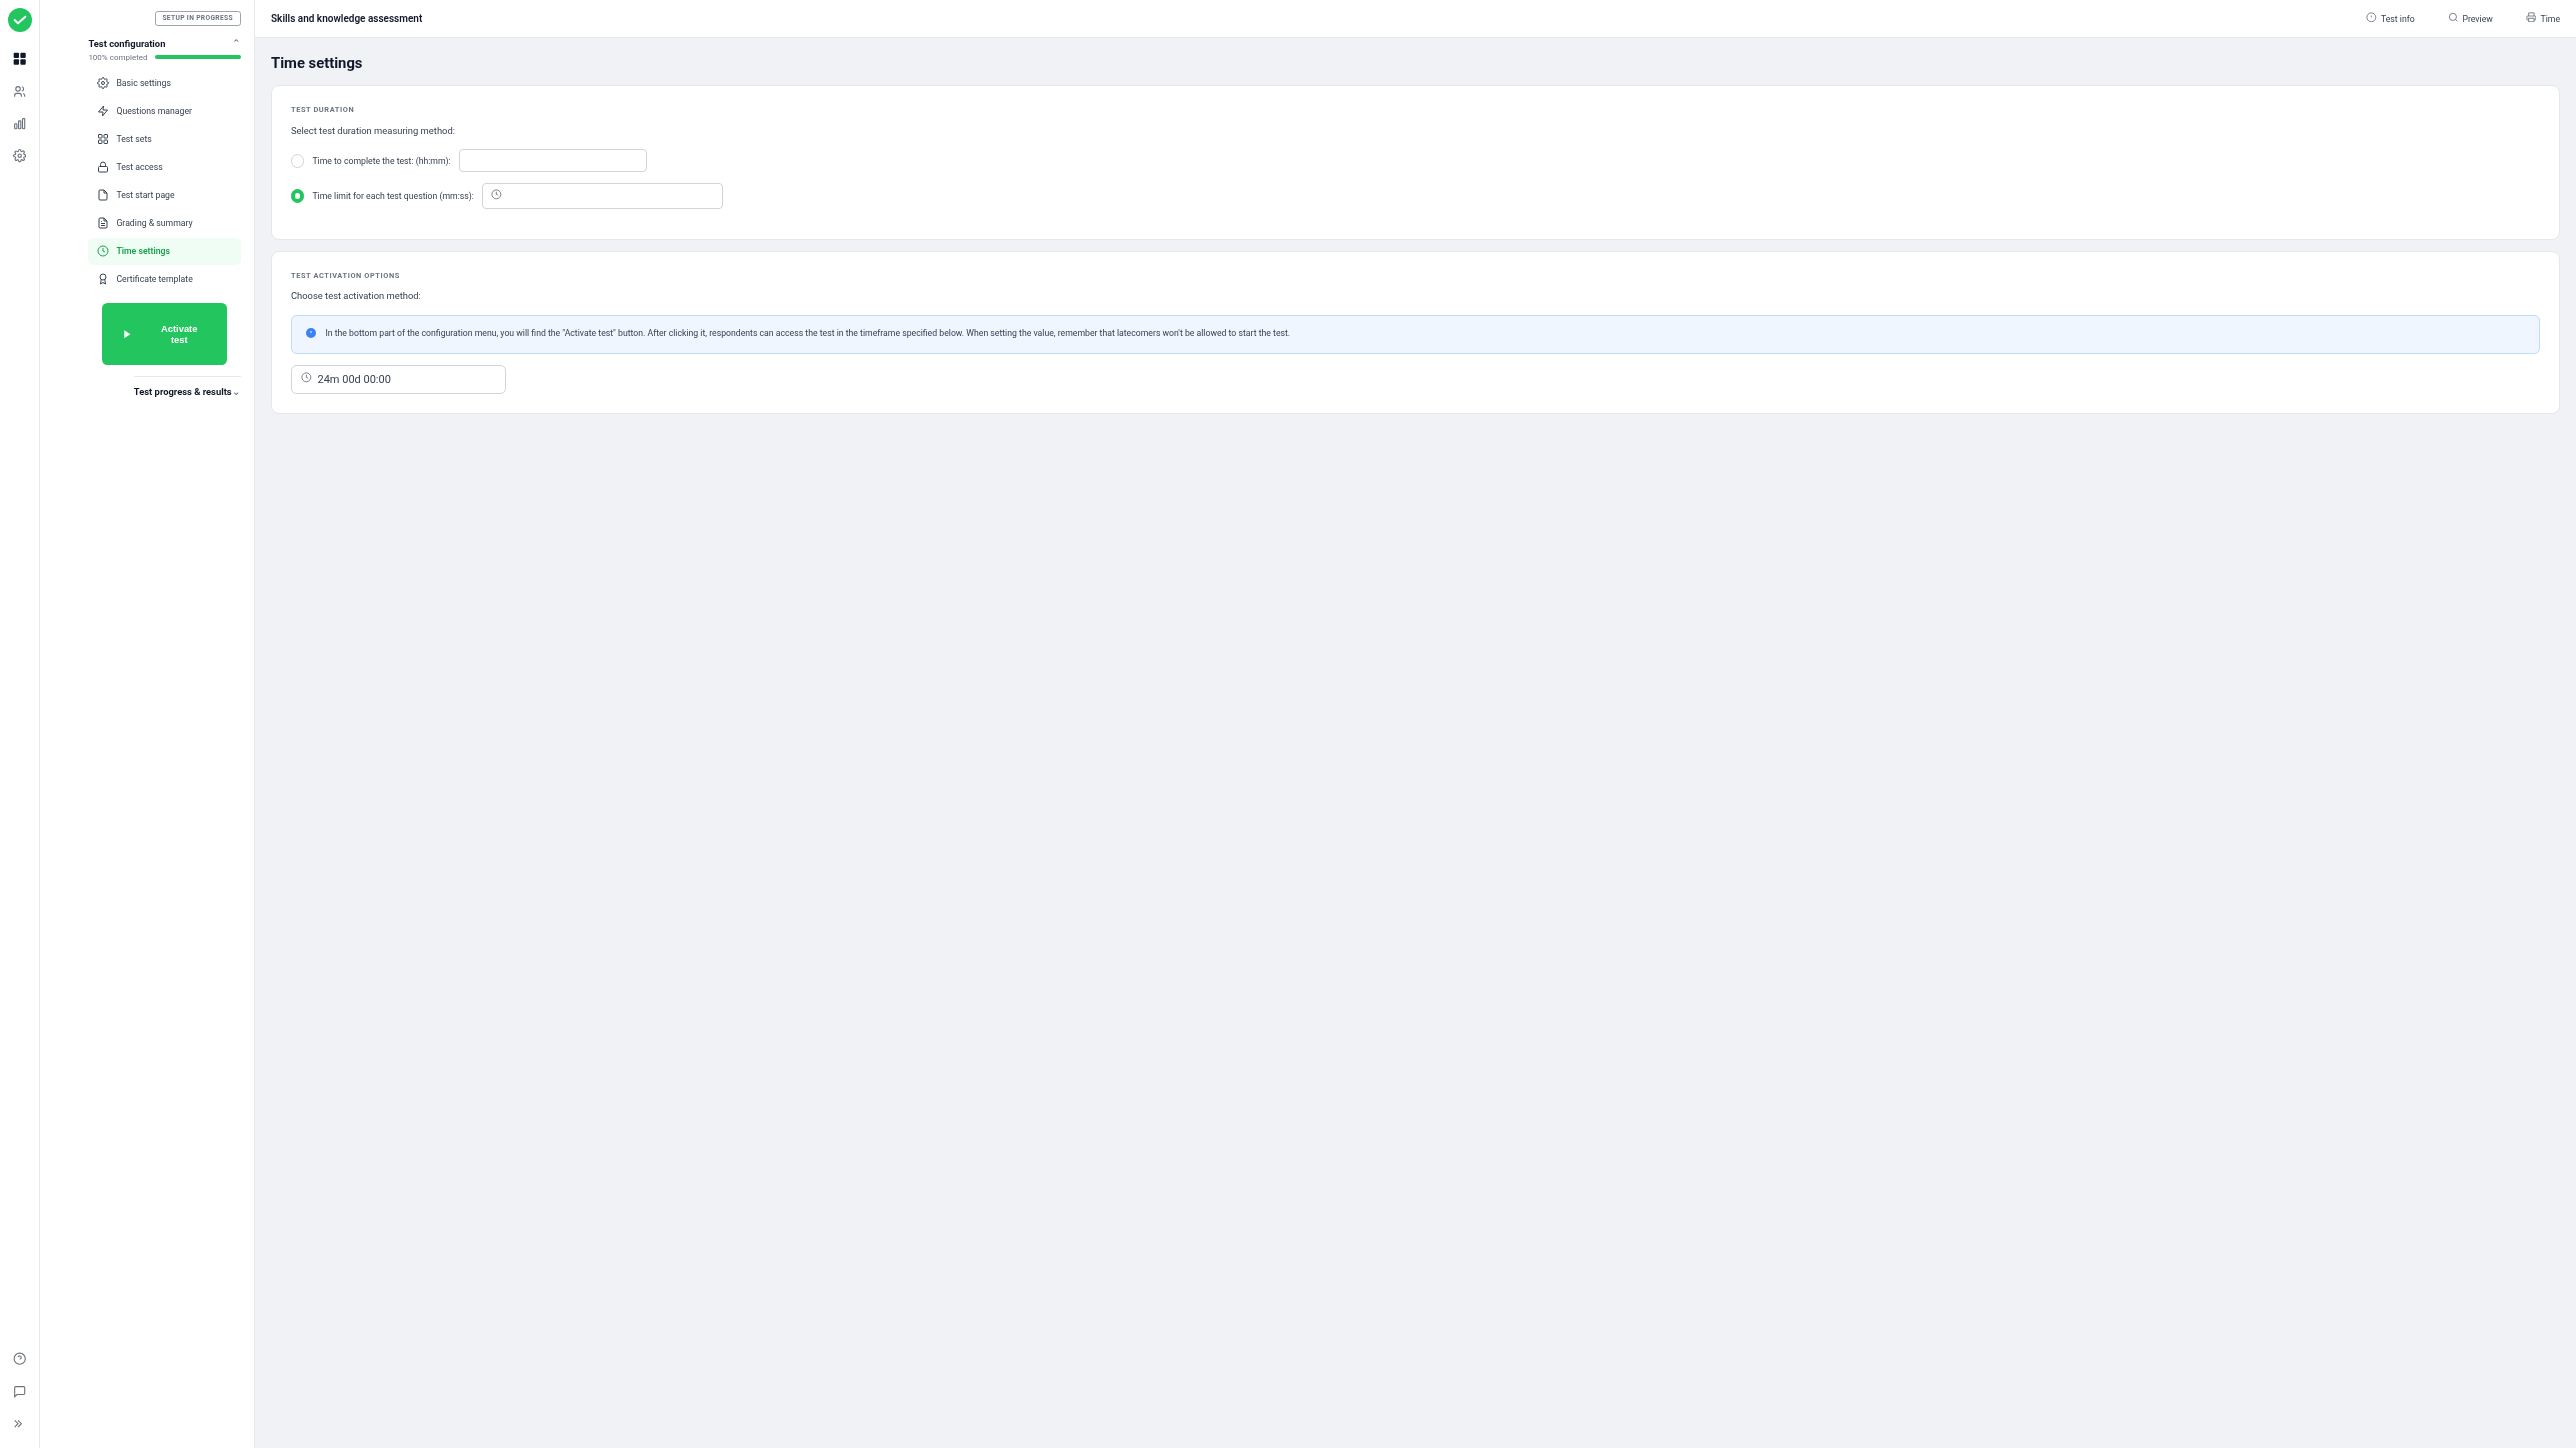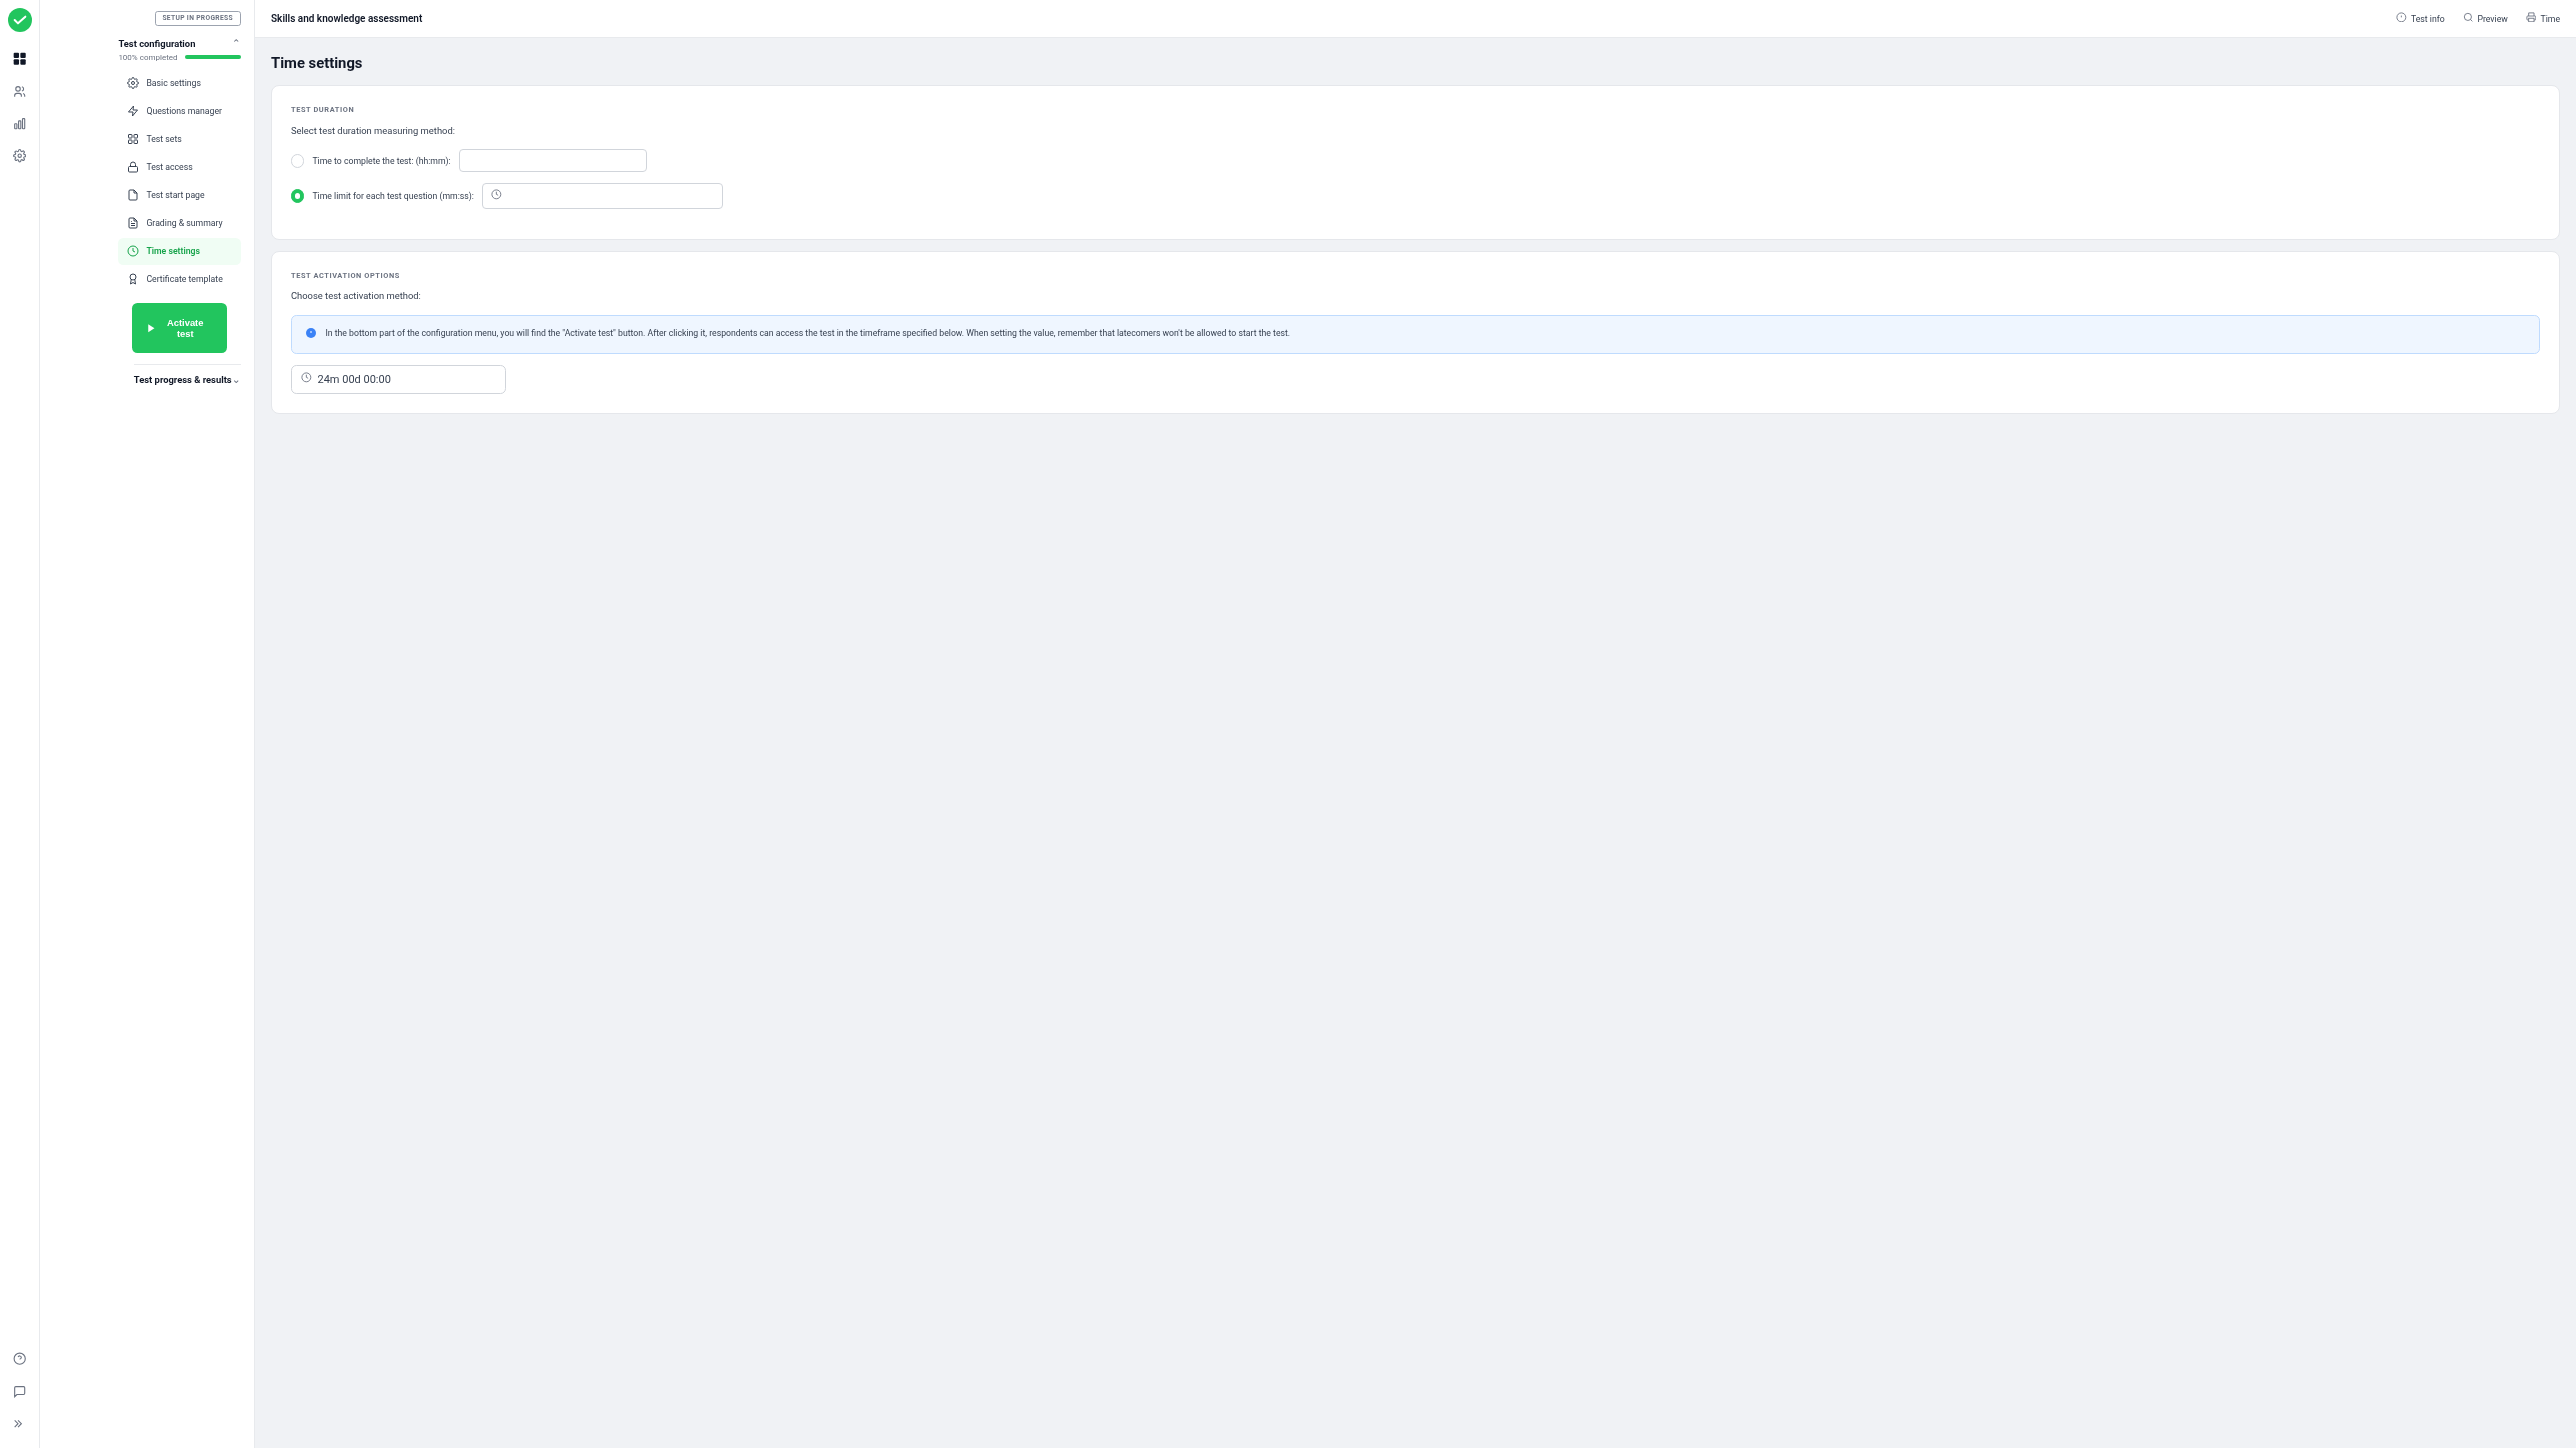--- a/index.html
+++ b/index.html
@@ -186,7 +186,7 @@
     .top-bar-actions {
       display: flex;
       align-items: center;
-      gap: 18px;
+      gap: 33px;
     }
     .top-bar-action {
       display: flex;

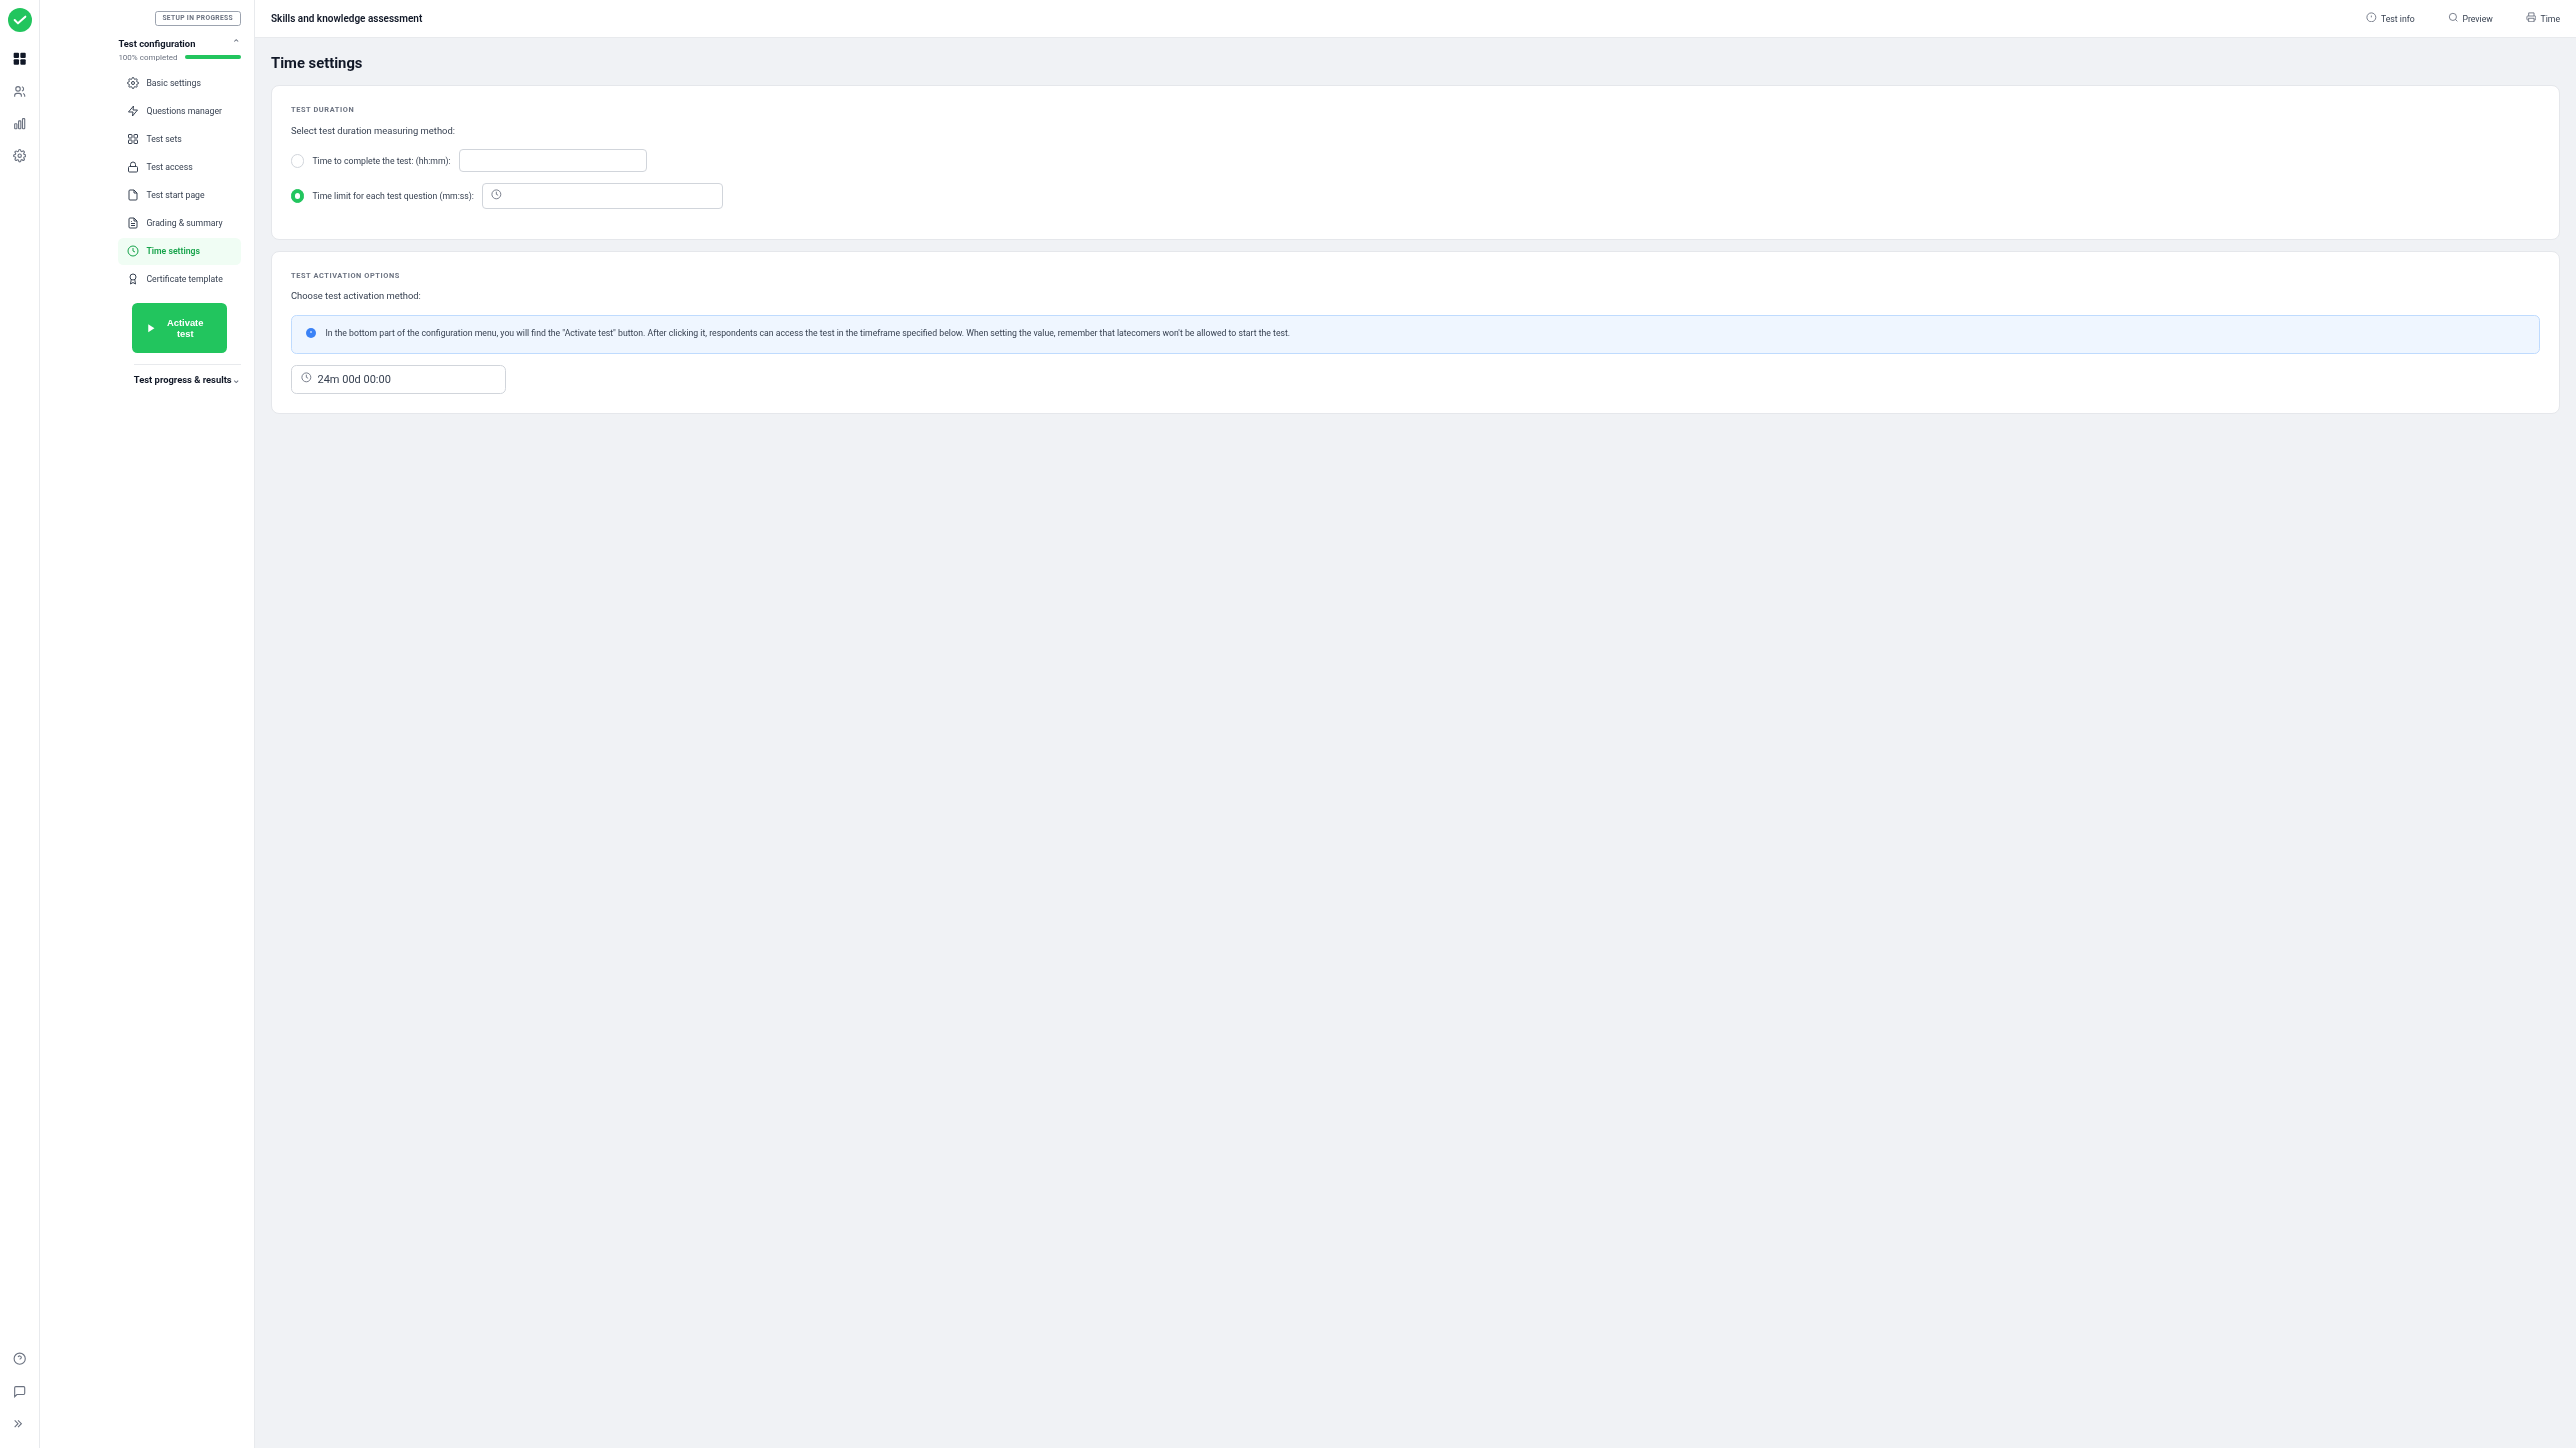--- a/index.html
+++ b/index.html
@@ -136,12 +136,12 @@
       font-size: 9.4px;
       border: none;
       border-radius: 5.4px;
-      padding: 14px;
+      padding: 20px;
       cursor: pointer;
       display: flex;
       align-items: center;
       justify-content: center;
-      gap: 1px;
+      gap: 19px;
       width: calc(100% - 27px);
     }
 

